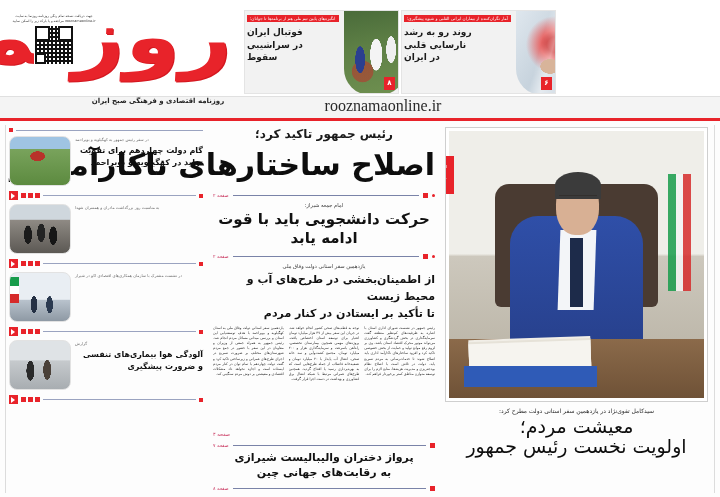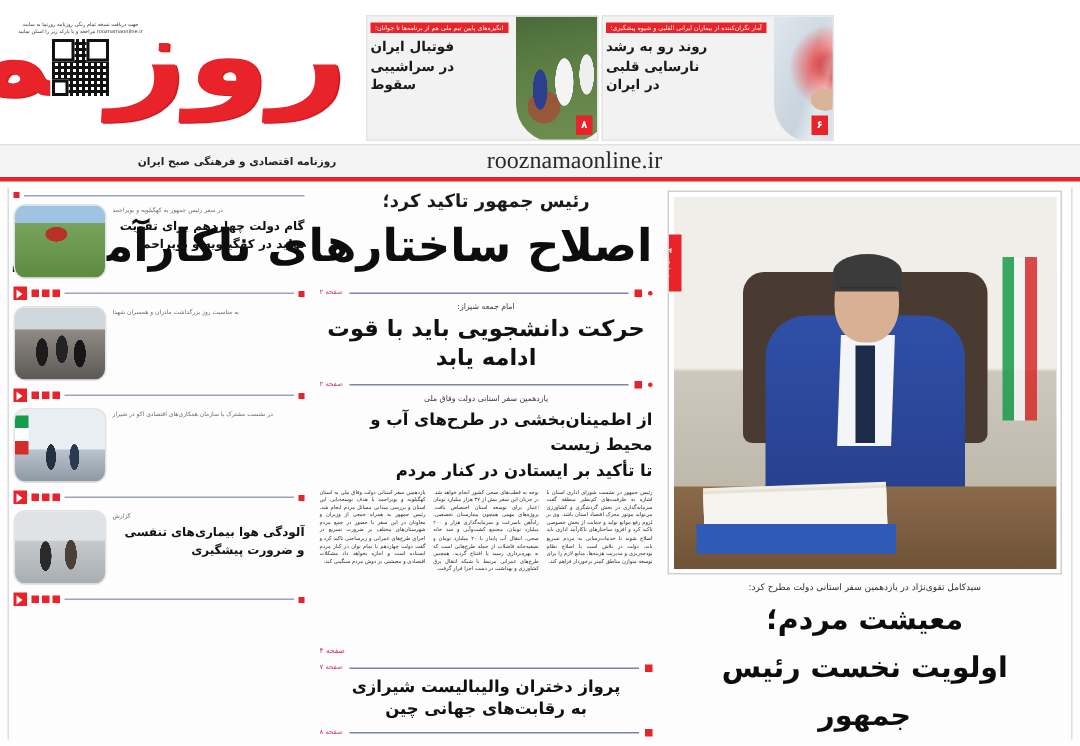--- a/index.html
+++ b/index.html
@@ -168,7 +168,7 @@
     background: #f4f4f4;
     border-top: 1px solid #e0e0e0;
     display: flex; flex-direction: row-reverse;
-    align-items: center;
+    align-items: flex-start;
     padding: 0 8px;
   }
   .slogan {

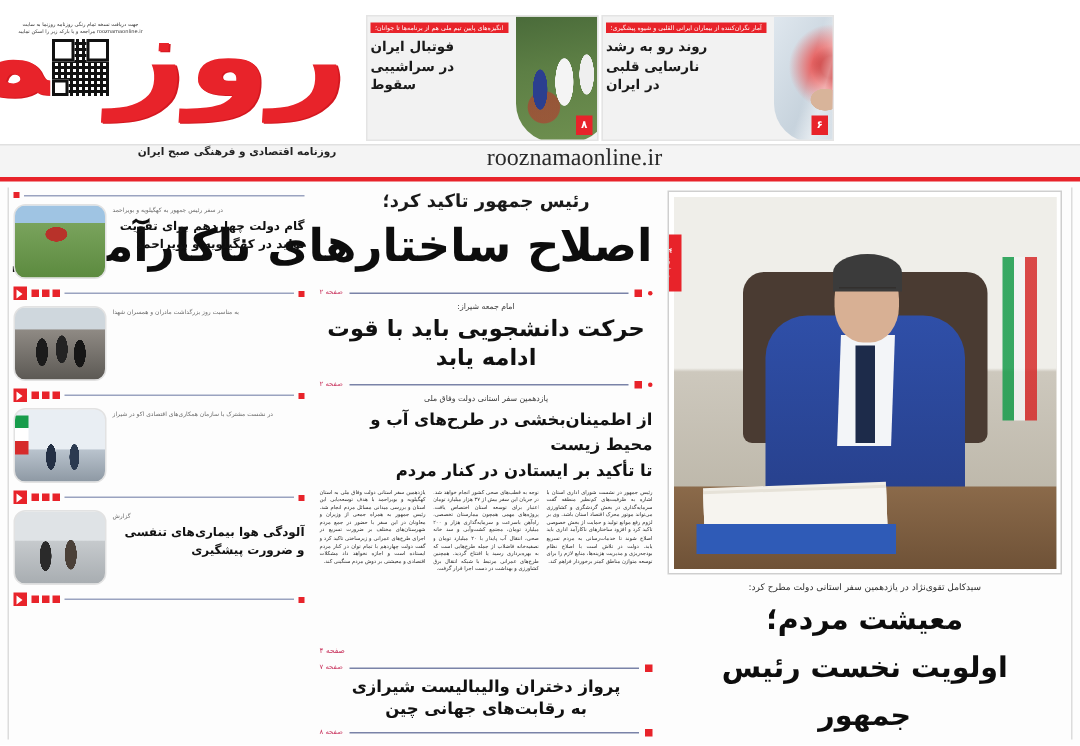--- a/index.html
+++ b/index.html
@@ -464,8 +464,8 @@
   }
   .left-headline {
     direction: rtl; text-align: center;
-    font-size: 19px; line-height: 32px;
-    font-weight: bold; color: #0d0d0d;
+    font-size: 19px; line-height: 20px;
+    font-weight: normal; color: #0d0d0d;
     padding: 0 4px;
   }
 </style>

